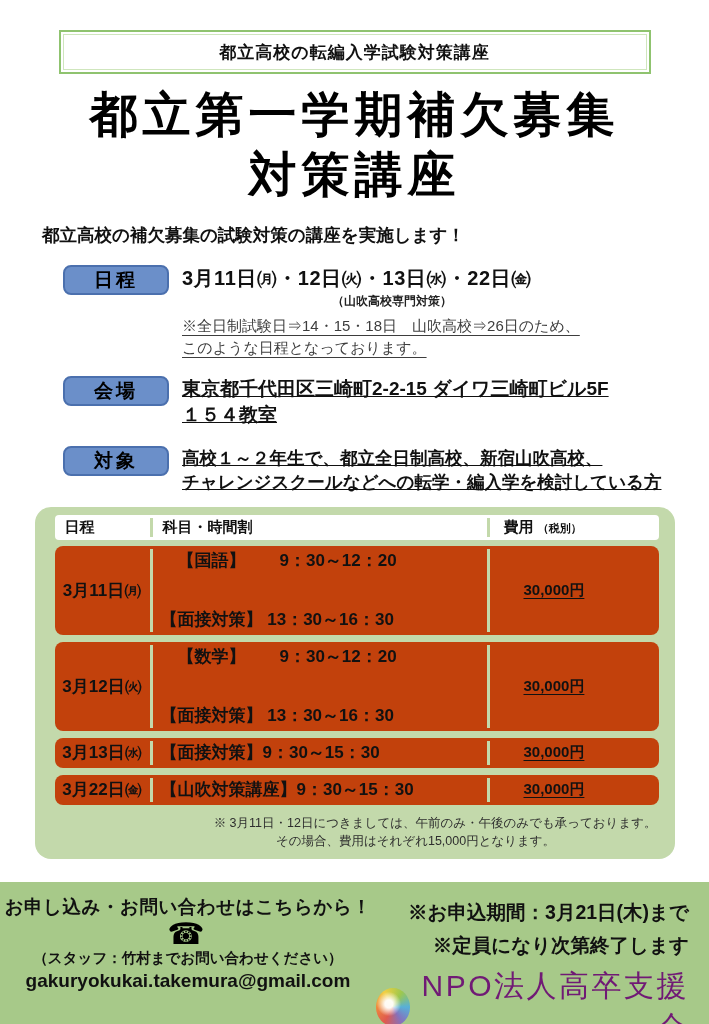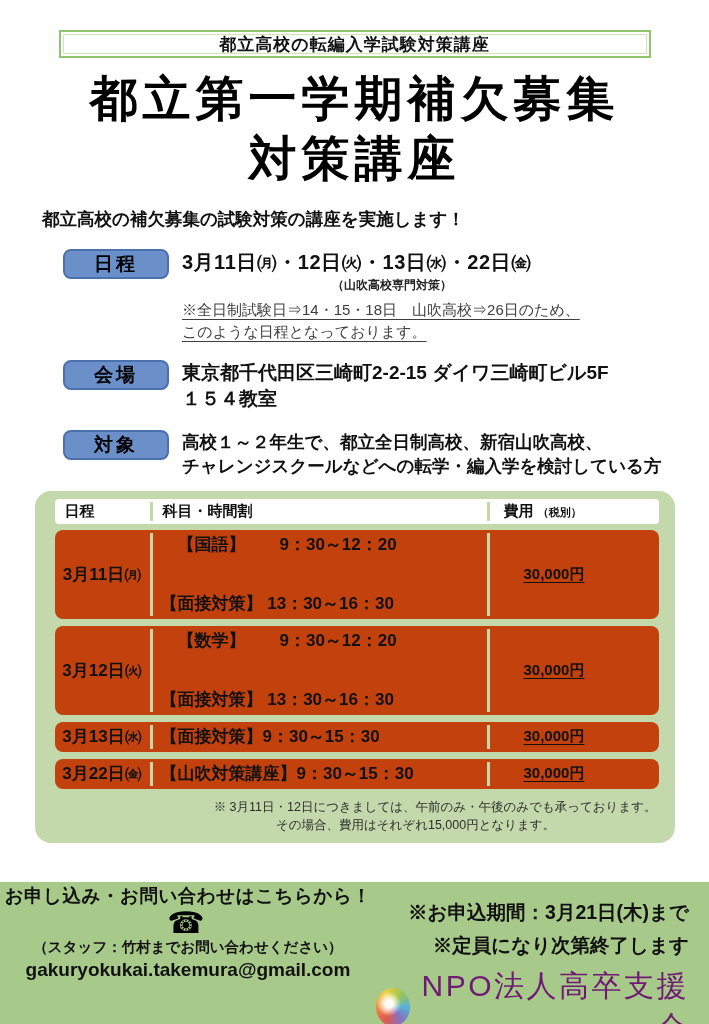--- a/index.html
+++ b/index.html
@@ -10,7 +10,7 @@
   }
   
   .banner{
-    width:592px; height:28px; margin:30px auto 0; border:2px solid #8fc36f;
+    width:592px; height:44px; margin:30px auto 0; border:2px solid #8fc36f;
     outline:1px solid #cfe6bd; outline-offset:-5px;
     display:flex; align-items:center; justify-content:center;
   }

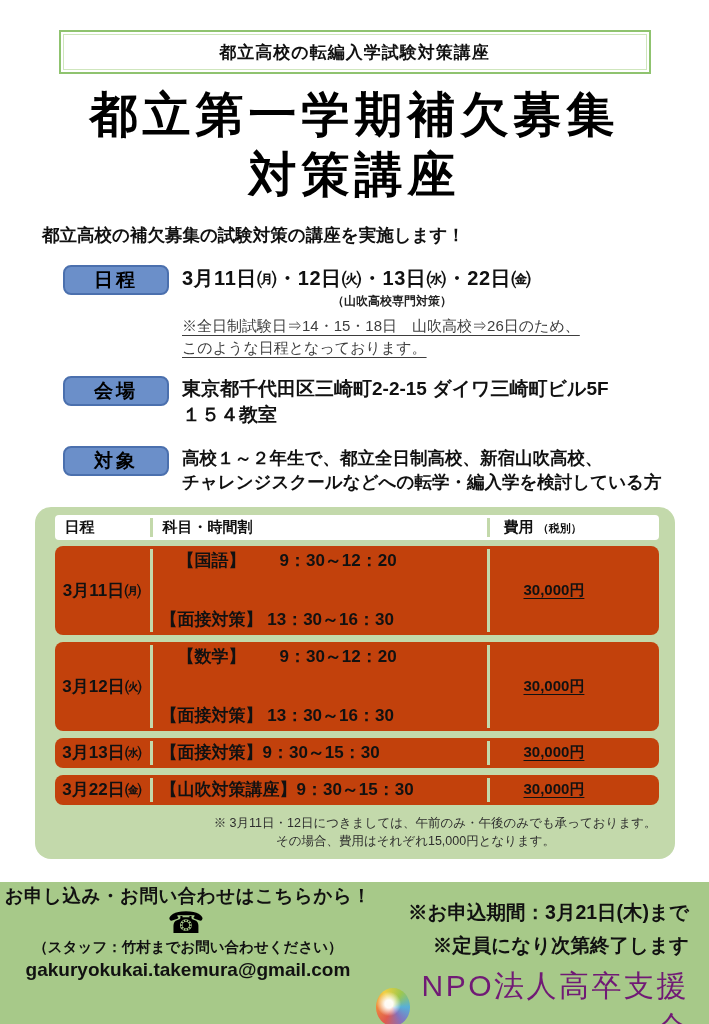--- a/index.html
+++ b/index.html
@@ -37,7 +37,7 @@
   .dates-sub{ font-size:12px; font-weight:600; margin:1px 0 0 150px; color:#222; }
   .sched-note{ margin-top:5px; font-size:15px; color:#3d3d3d; line-height:1.45; }
   .sched-note div{ text-decoration:underline; text-underline-offset:4px; width:fit-content; }
-  .venue-line, .target-line{ font-size:19px; font-weight:700; line-height:1.35; }
+  .venue-line, .target-line{ font-size:19px; font-weight:700; line-height:1.35;text-decoration:underline; }
   .target-line{ font-size:17.5px; line-height:1.4; }
   
   .table-wrap{

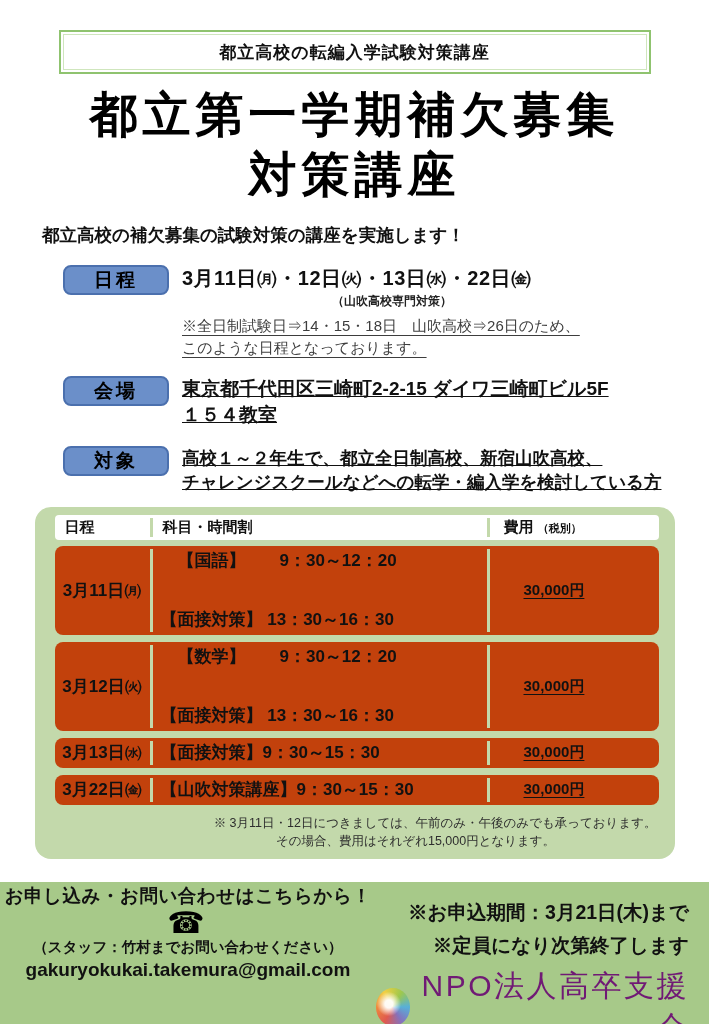--- a/index.html
+++ b/index.html
@@ -78,7 +78,7 @@
     position:absolute; left:0; bottom:0; width:709px; height:142px;
     background:#a7c989; display:flex;
   }
-  .f-left{ width:376px; text-align:center; padding-top:1px; }
+  .f-left{ width:376px; text-align:center; padding-top:12px; }
   .f-heading{ font-size:18.5px; font-weight:700; letter-spacing:.5px; }
   .phone-row{ margin-top:0; display:flex; align-items:center; justify-content:center; }
   .phone-icon{ font-size:30px; line-height:1; color:#000; margin-right:4px; }

